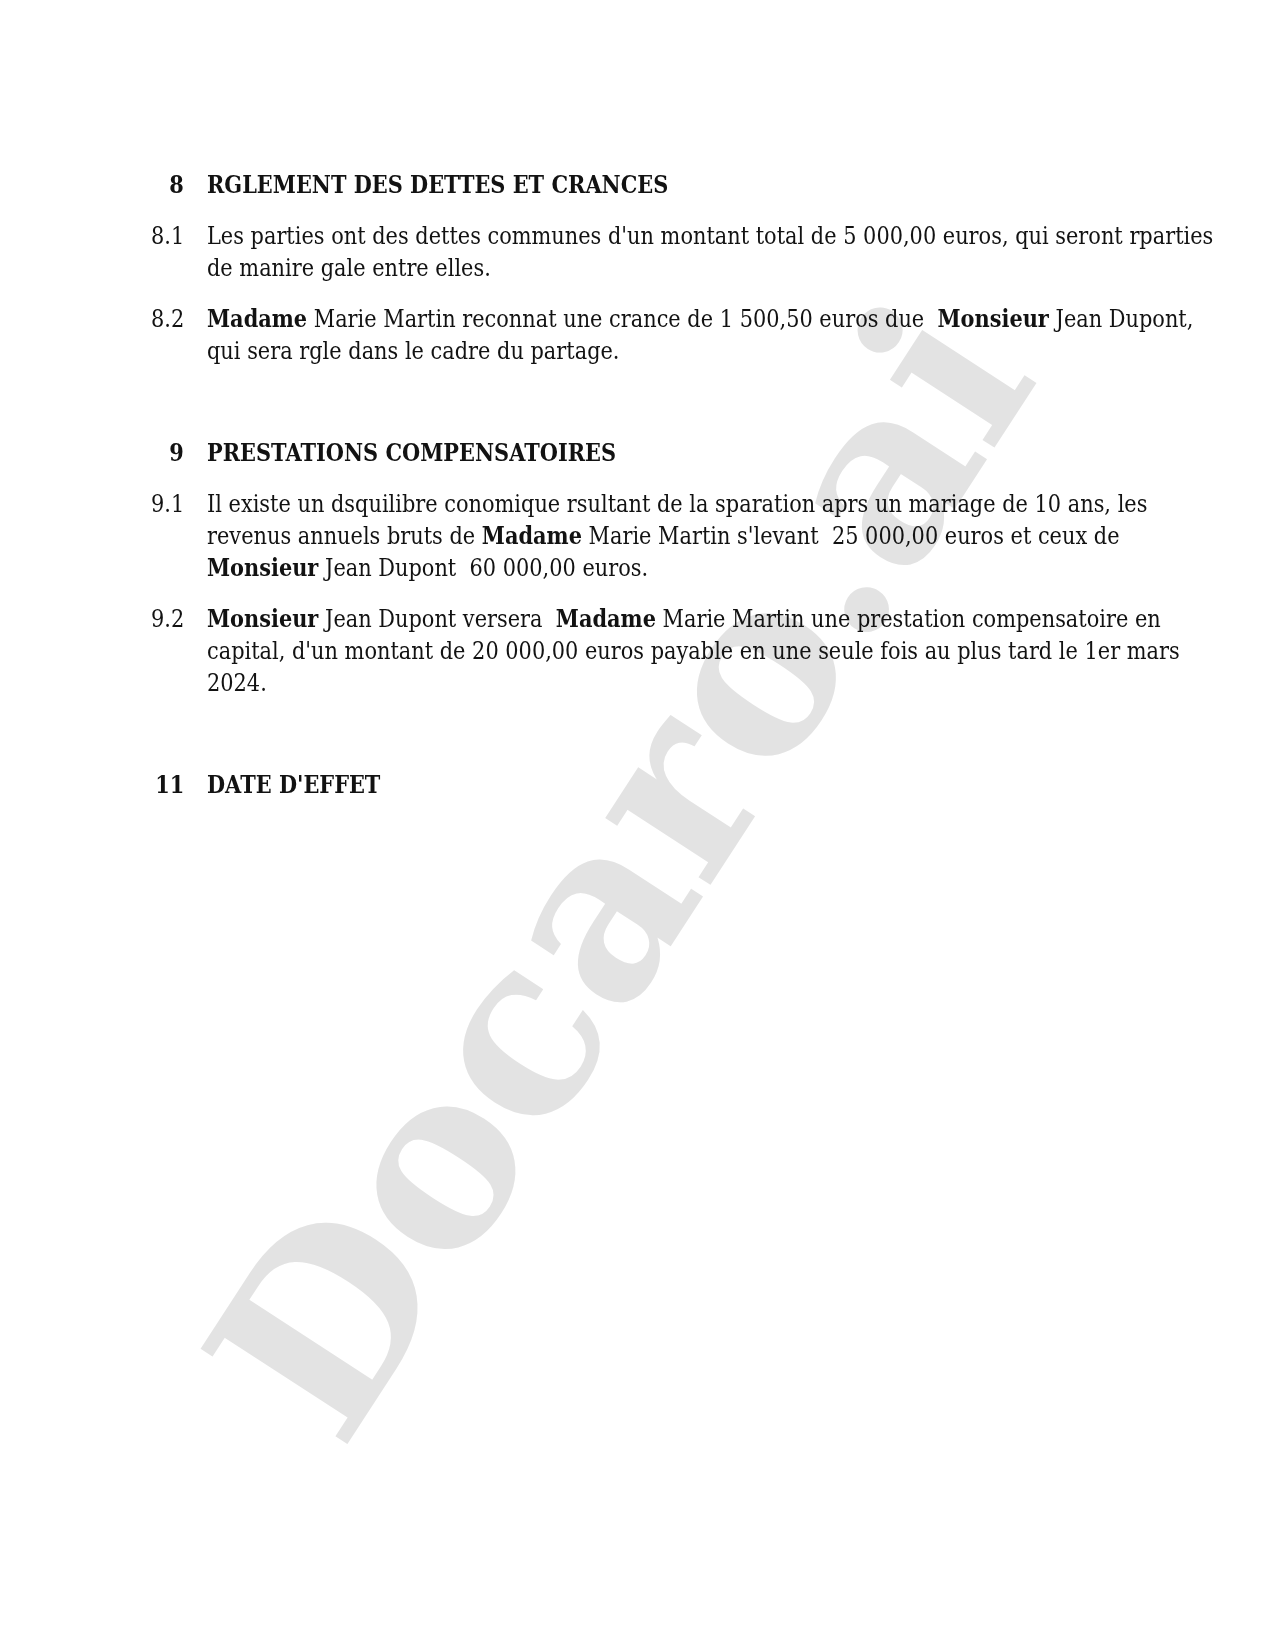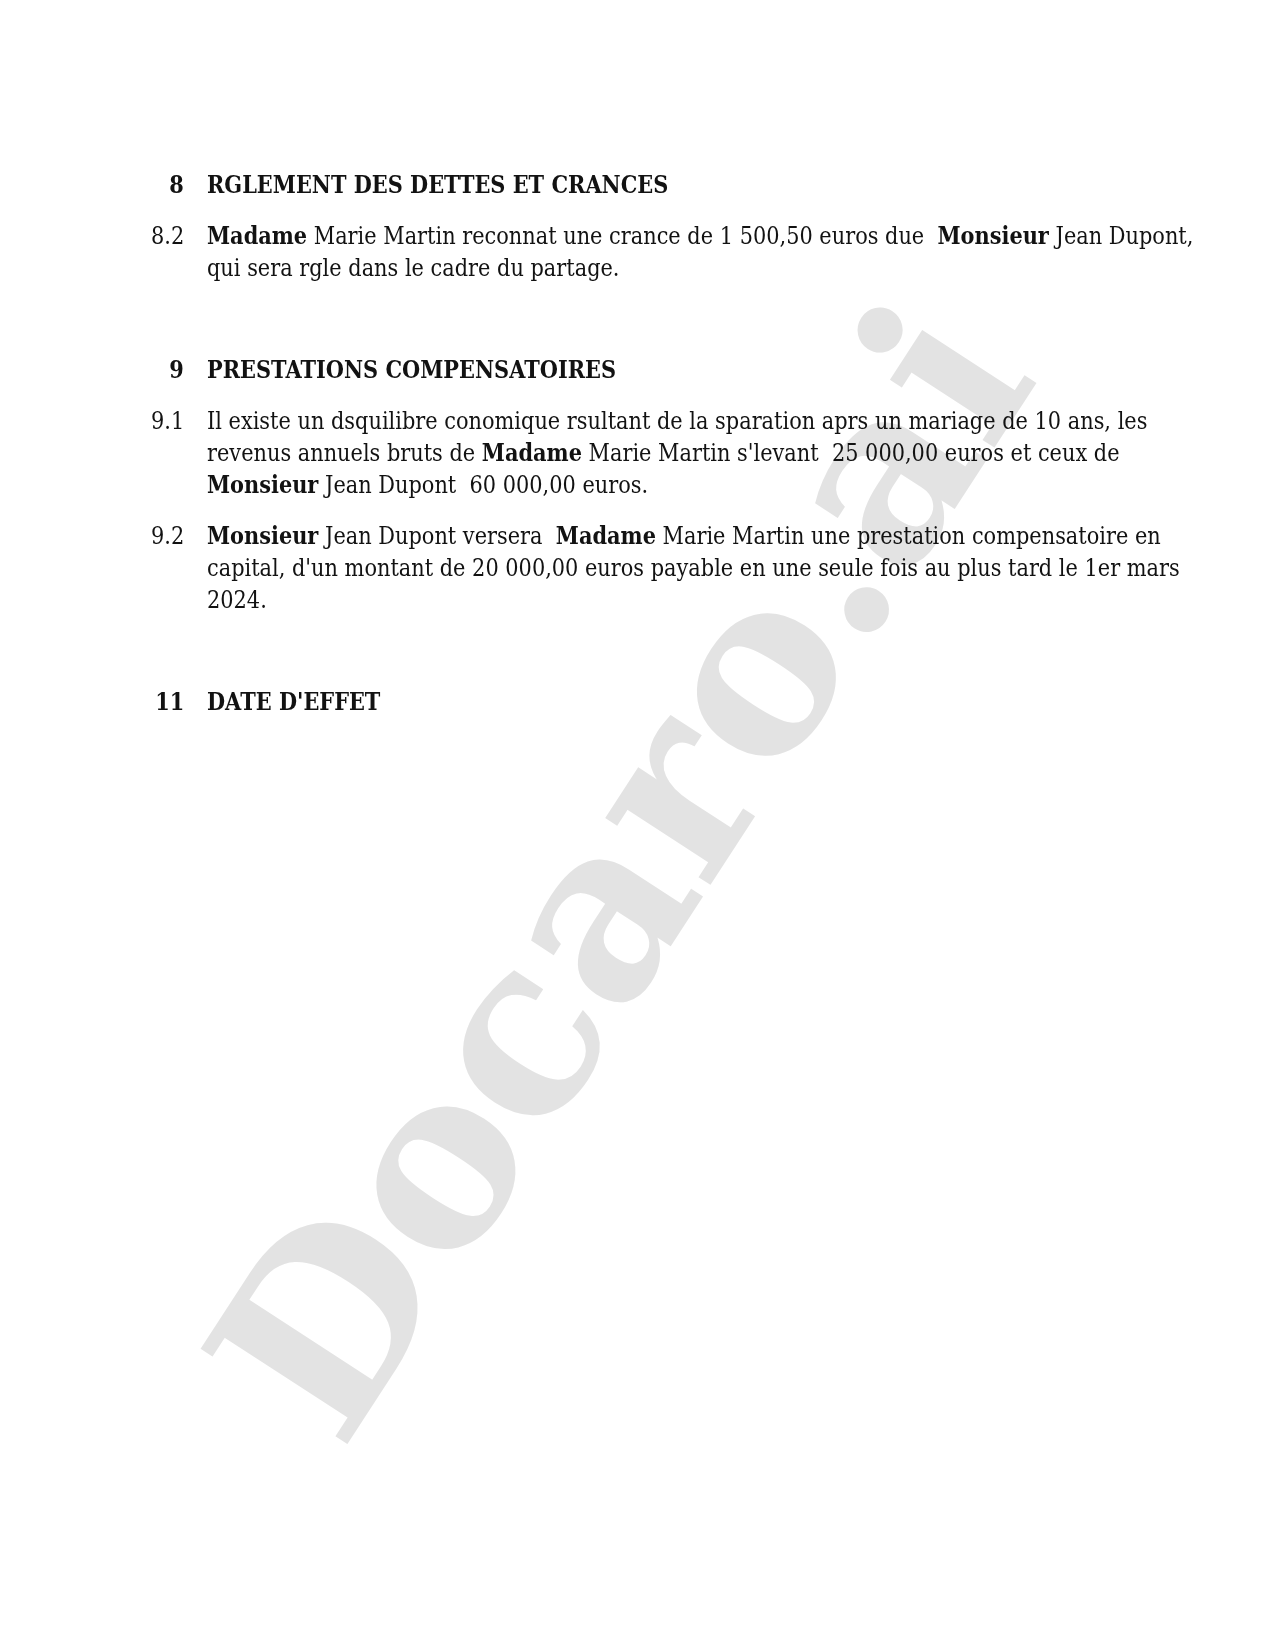--- a/index.html
+++ b/index.html
@@ -74,6 +74,11 @@
         <span class="ln">RGLEMENT DES DETTES ET CRANCES</span>
       </div>
       <div class="item">
+        <span class="num">8.1</span>
+        <div class="ln"><span>Les parties ont des dettes communes d'un montant total de 5 000,00 euros, qui seront rparties</span></div>
+        <div class="ln"><span>de manire gale entre elles.</span></div>
+      </div>
+      <div class="item">
         <span class="num">8.2</span>
         <div class="ln"><b>Madame</b><span> Marie Martin reconnat une crance de 1 500,50 euros due  </span><b>Monsieur</b><span> Jean Dupont,</span></div>
         <div class="ln"><span>qui sera rgle dans le cadre du partage.</span></div>

